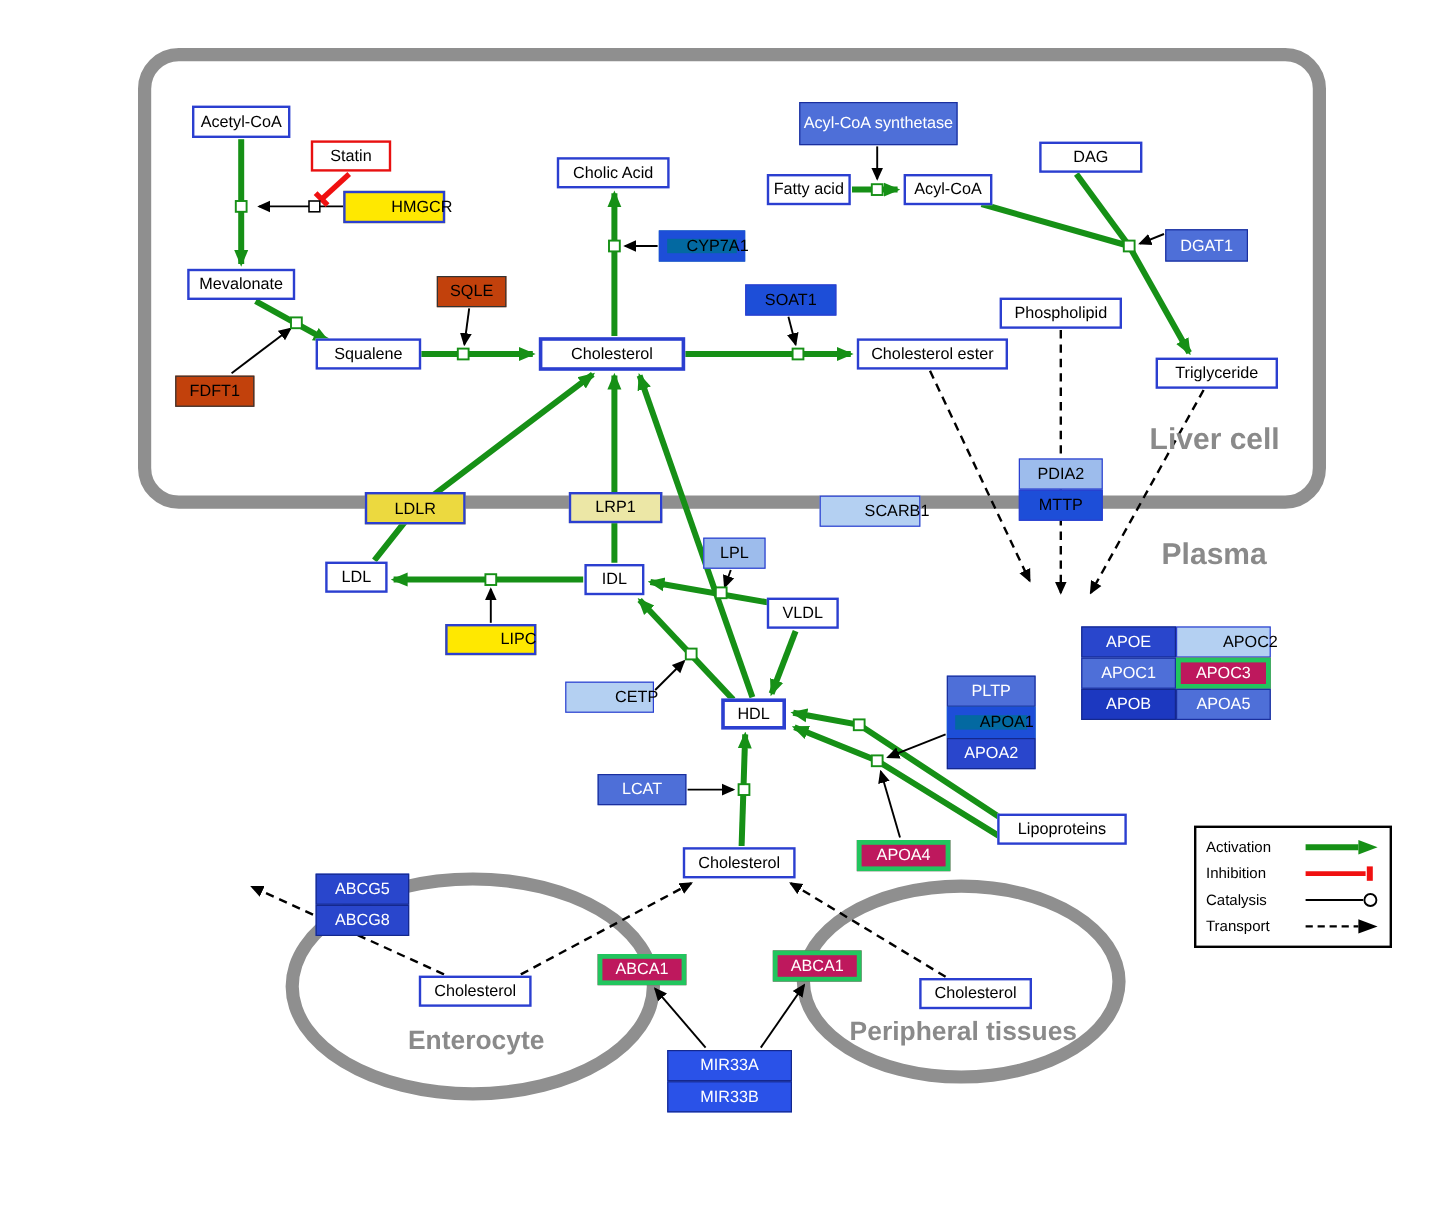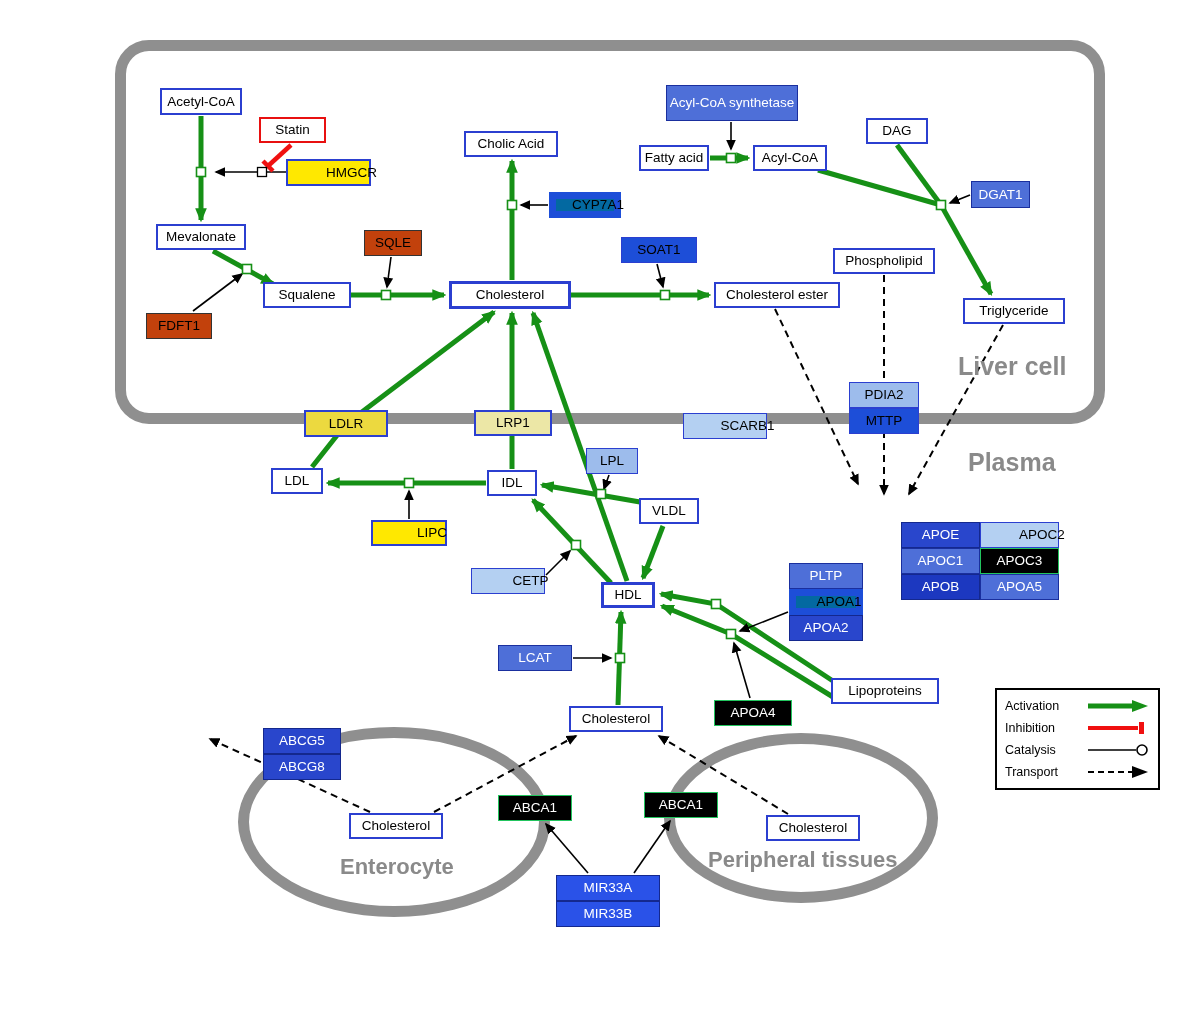--- a/index.html
+++ b/index.html
@@ -147,7 +147,7 @@
   <div class="node f-b5" style="left:666px;top:85px;width:132px;height:36px">Acyl-CoA synthetase</div>
   <div class="node f-white" style="left:639px;top:145px;width:70px;height:26px">Fatty acid</div>
   <div class="node f-white" style="left:753px;top:145px;width:74px;height:26px">Acyl-CoA</div>
-  <div class="node f-white" style="left:866px;top:118px;width:62px;height:26px">DAG</div>
+  <div class="node f-white" style="left:866px;top:118px;width:86px;height:26px">DAG</div>
   <div class="node f-b5" style="left:971px;top:181px;width:59px;height:27px">DGAT1</div>
   <div class="node f-white" style="left:833px;top:248px;width:102px;height:26px">Phospholipid</div>
   <div class="node f-white" style="left:963px;top:298px;width:102px;height:26px">Triglyceride</div>

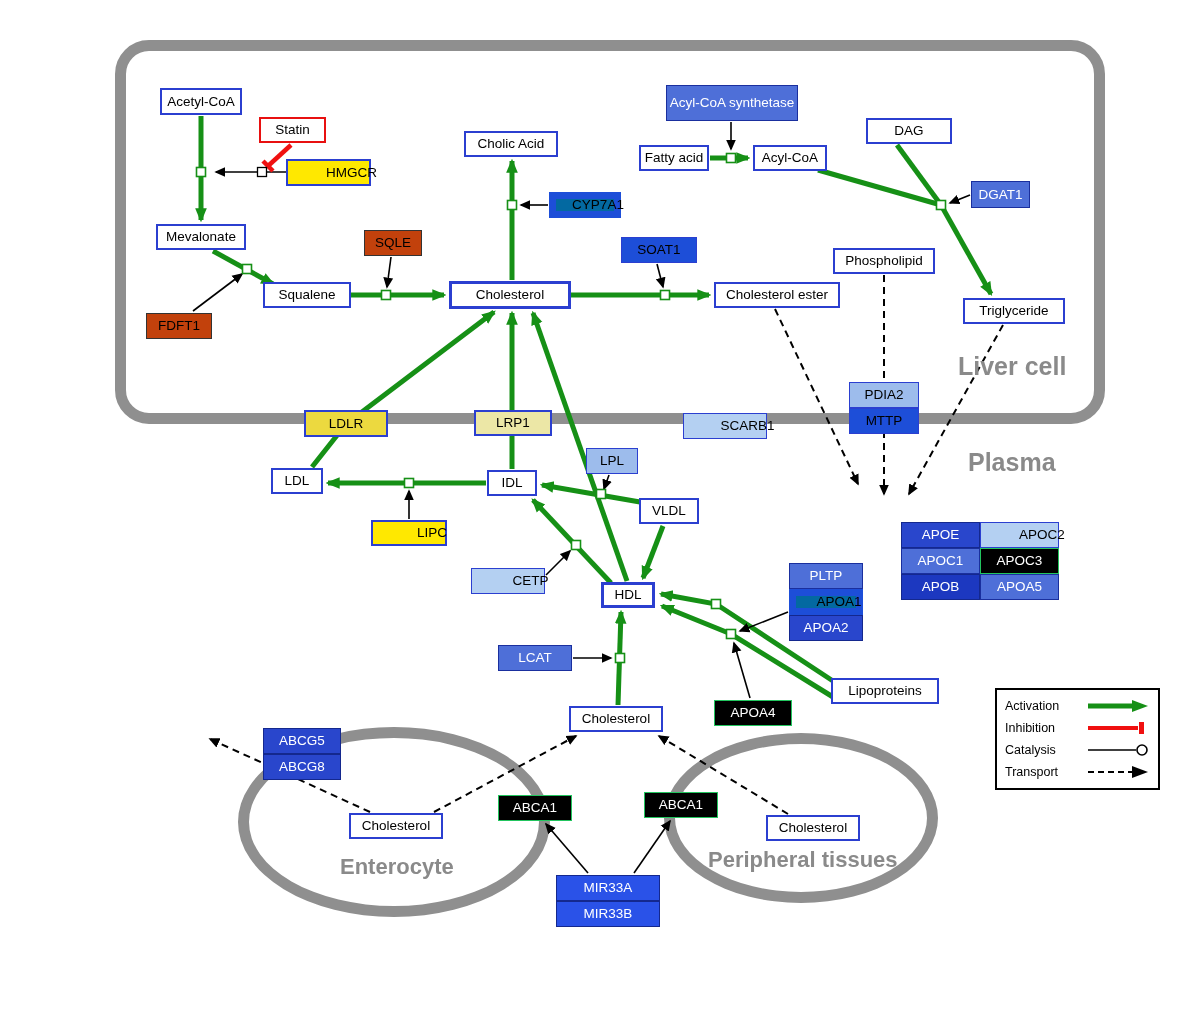--- a/index.html
+++ b/index.html
@@ -148,7 +148,7 @@
   <div class="node f-white" style="left:639px;top:145px;width:70px;height:26px">Fatty acid</div>
   <div class="node f-white" style="left:753px;top:145px;width:74px;height:26px">Acyl-CoA</div>
   <div class="node f-white" style="left:866px;top:118px;width:86px;height:26px">DAG</div>
-  <div class="node f-b5" style="left:971px;top:181px;width:59px;height:27px">DGAT1</div>
+  <div class="node f-b5" style="left:971px;top:191px;width:69px;height:27px">DGAT1</div>
   <div class="node f-white" style="left:833px;top:248px;width:102px;height:26px">Phospholipid</div>
   <div class="node f-white" style="left:963px;top:298px;width:102px;height:26px">Triglyceride</div>
   <div class="node f-b2" style="left:849px;top:382px;width:70px;height:26px">PDIA2</div>

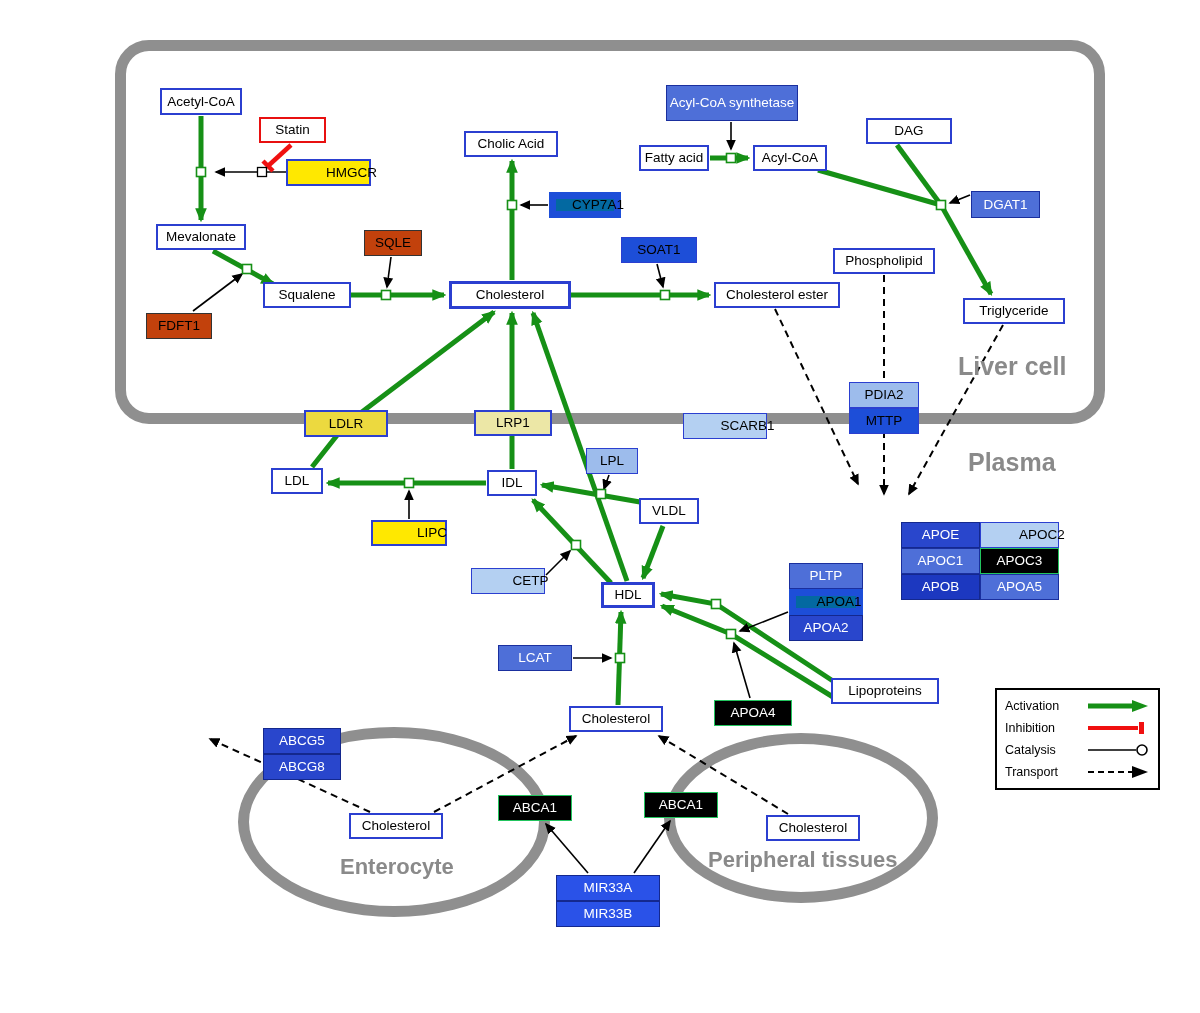--- a/index.html
+++ b/index.html
@@ -26,7 +26,7 @@
   .f-b3 { background:#1d4ed8; border:1px solid #2b3fd0; }
   .f-b4 { background:#0369a1; border:7px solid #1d4ed8;padding-left:28px; }
   .f-b5 { background:#4e6fd8; border:1px solid #1a2f9e; color:#fff; }
-  .f-b6 { background:#000000; border:1px solid #22c55e; color:#fff; }
+  .f-b6 { background:#be185d; border:4px solid #22c55e; color:#fff; }
   .f-b7 { background:#2946cc; border:1px solid #14288e; color:#fff; }
   .f-b8 { background:#1c38c0; border:1px solid #14288e; color:#fff; }
   .f-b9 { background:#2a52e8; border:1px solid #14288e; color:#fff; }

